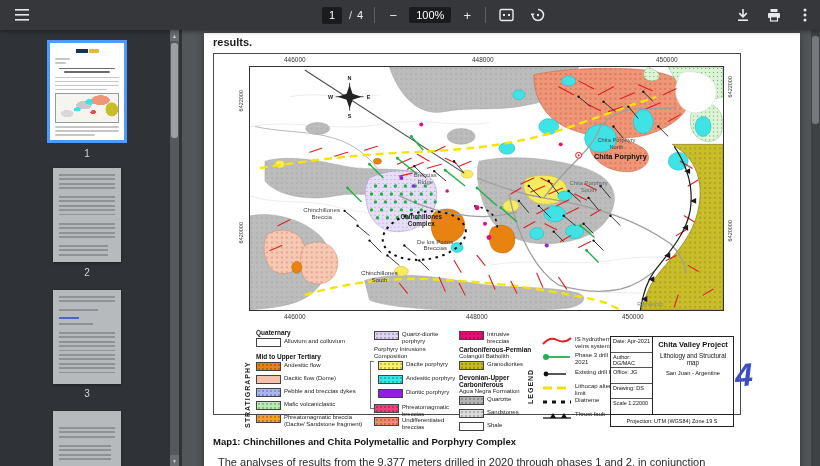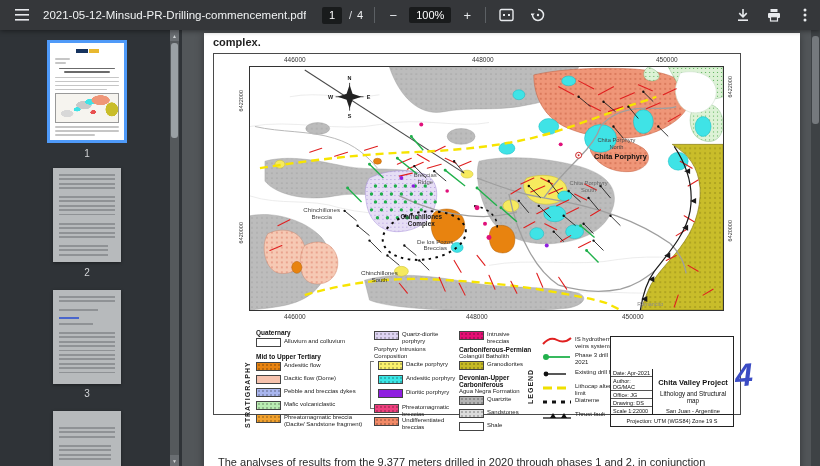--- a/index.html
+++ b/index.html
@@ -115,7 +115,6 @@
           </g>
         </svg>
     </div>
-    <div class="fname">2021-05-12-Minsud-PR-Drilling-commencement.pdf</div>
 
     <div class="tb-center">
       <div class="pagebox">1</div>

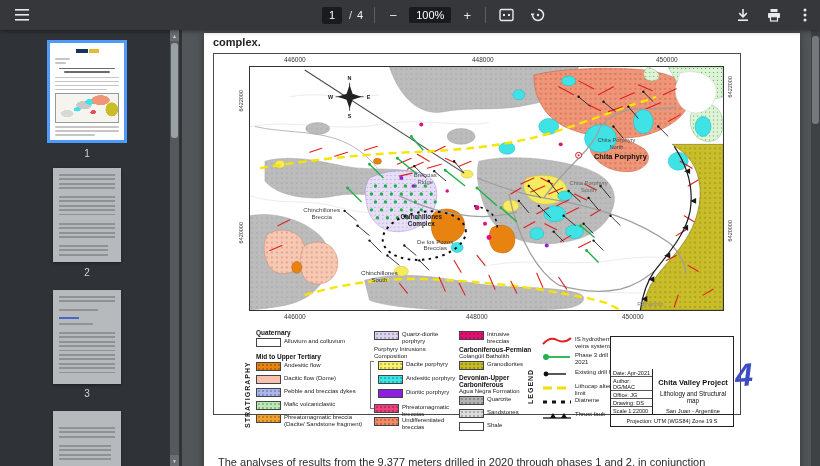--- a/index.html
+++ b/index.html
@@ -224,7 +224,7 @@
 
   <div class="viewer">
     <div class="page">
-      <div class="intro">complex.</div>
+      <div class="intro">results.</div>
 
       <div class="figure">
 

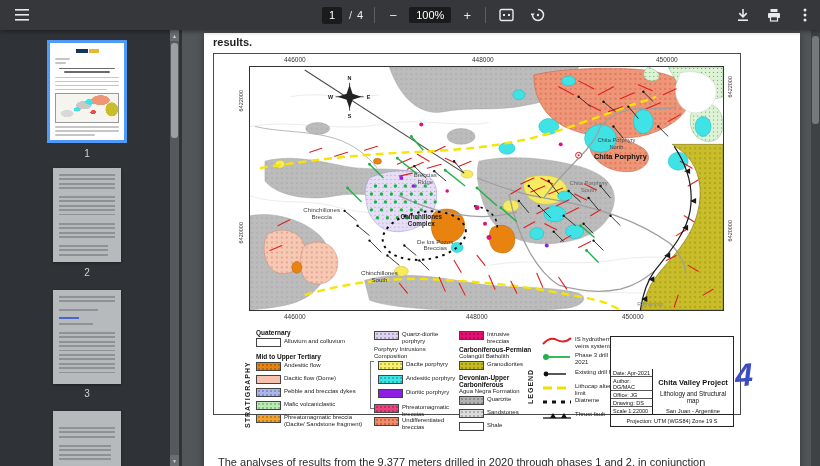--- a/index.html
+++ b/index.html
@@ -82,7 +82,7 @@
   .tb-logo{width:42px;border-right:1px solid #222;display:flex;align-items:center;justify-content:center;
            font-weight:bold;font-size:8px;letter-spacing:.2px;}
   .tb-co{flex:1;display:flex;align-items:center;justify-content:center;font-size:5.6px;}
-  .tb-mid{flex:1;display:flex;align-items:flex-end;}
+  .tb-mid{flex:1;display:flex;}
   .tb-meta{width:42px;border-right:1px solid #222;display:flex;flex-direction:column;}
   .tb-meta div{flex:1;border-bottom:1px solid #555;padding:1px 0 0 2px;}
   .tb-meta div:last-child{border-bottom:none;}

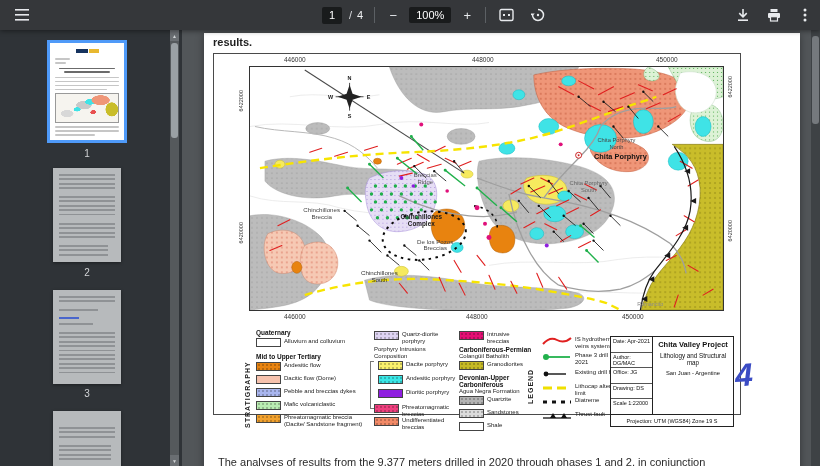--- a/index.html
+++ b/index.html
@@ -579,6 +579,7 @@
         </div>
       </div>
 
+      <div class="caption">Map1: Chinchillones and Chita Polymetallic and Porphyry Complex</div>
       <div class="bodytext">The analyses of results from the 9,377 meters drilled in 2020 through phases 1 and 2, in conjunction</div>
       <div class="bluemark">4</div>
     </div>

